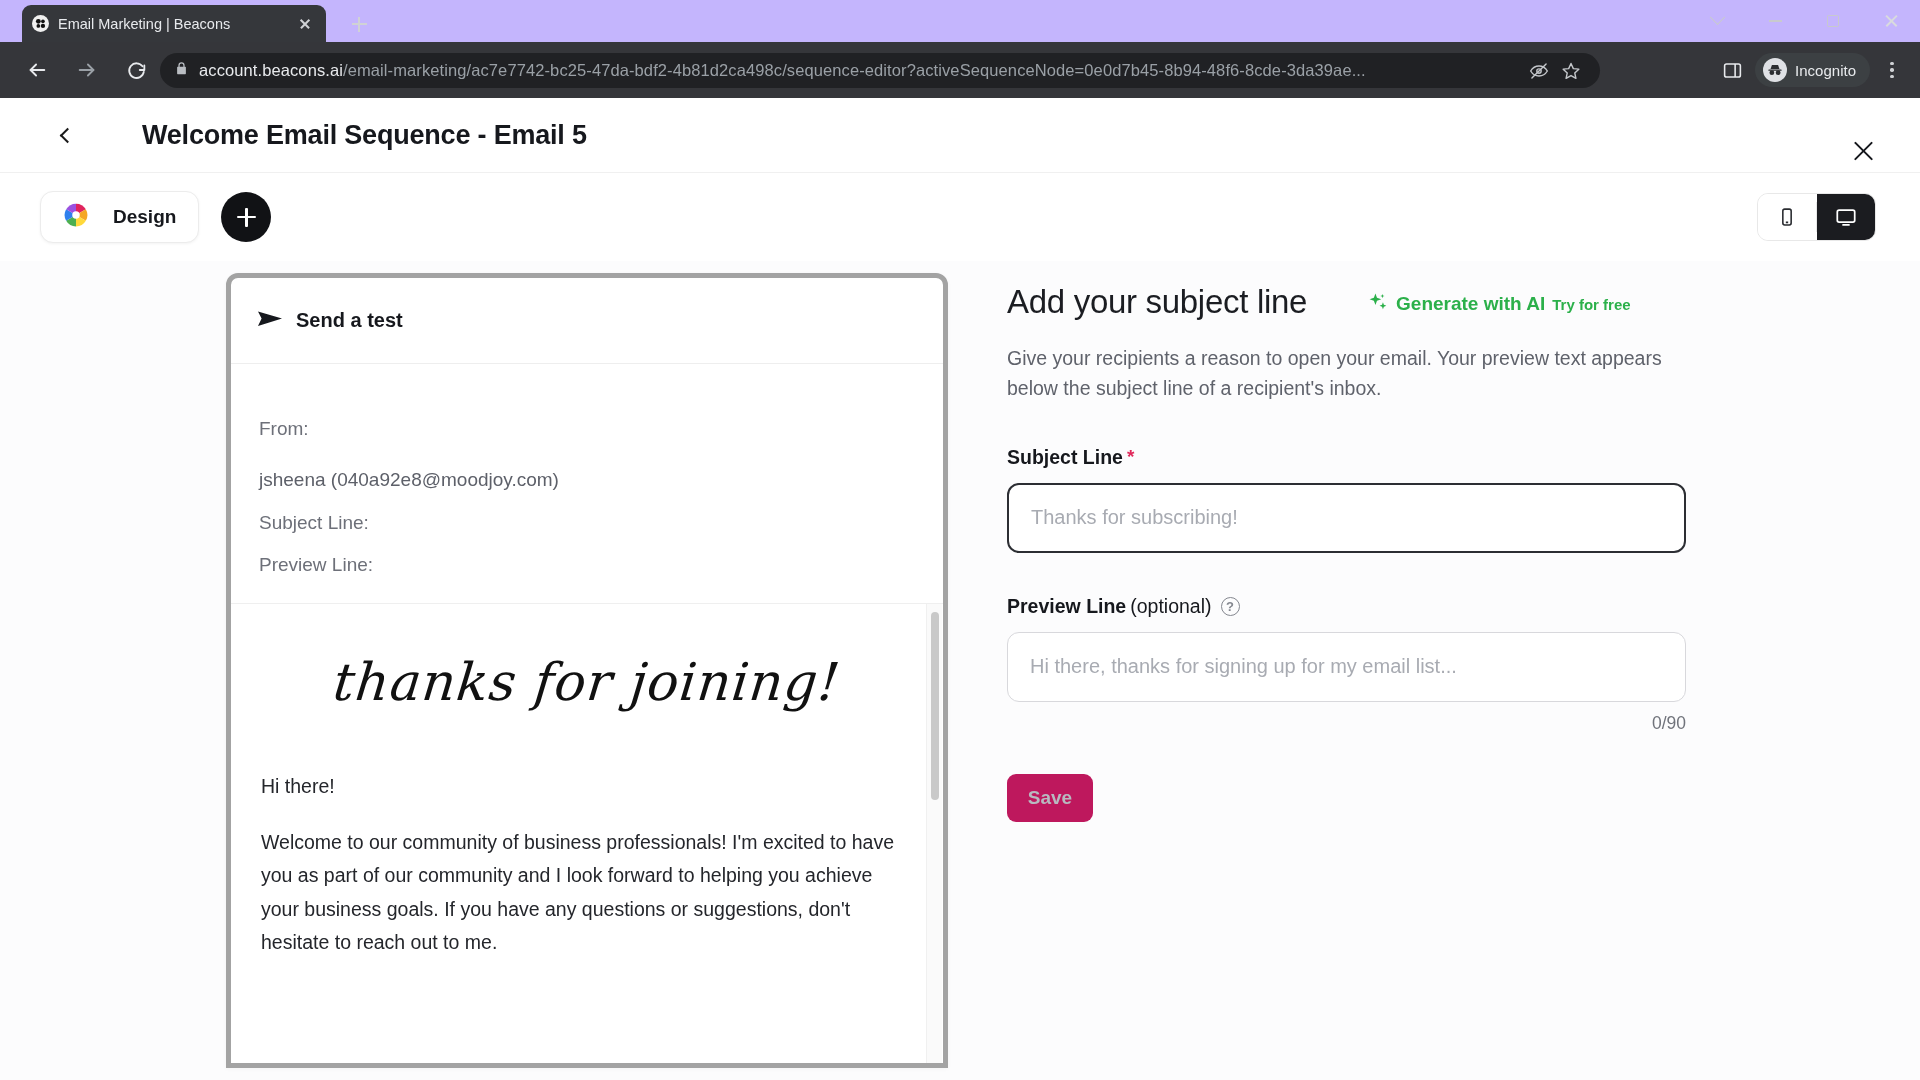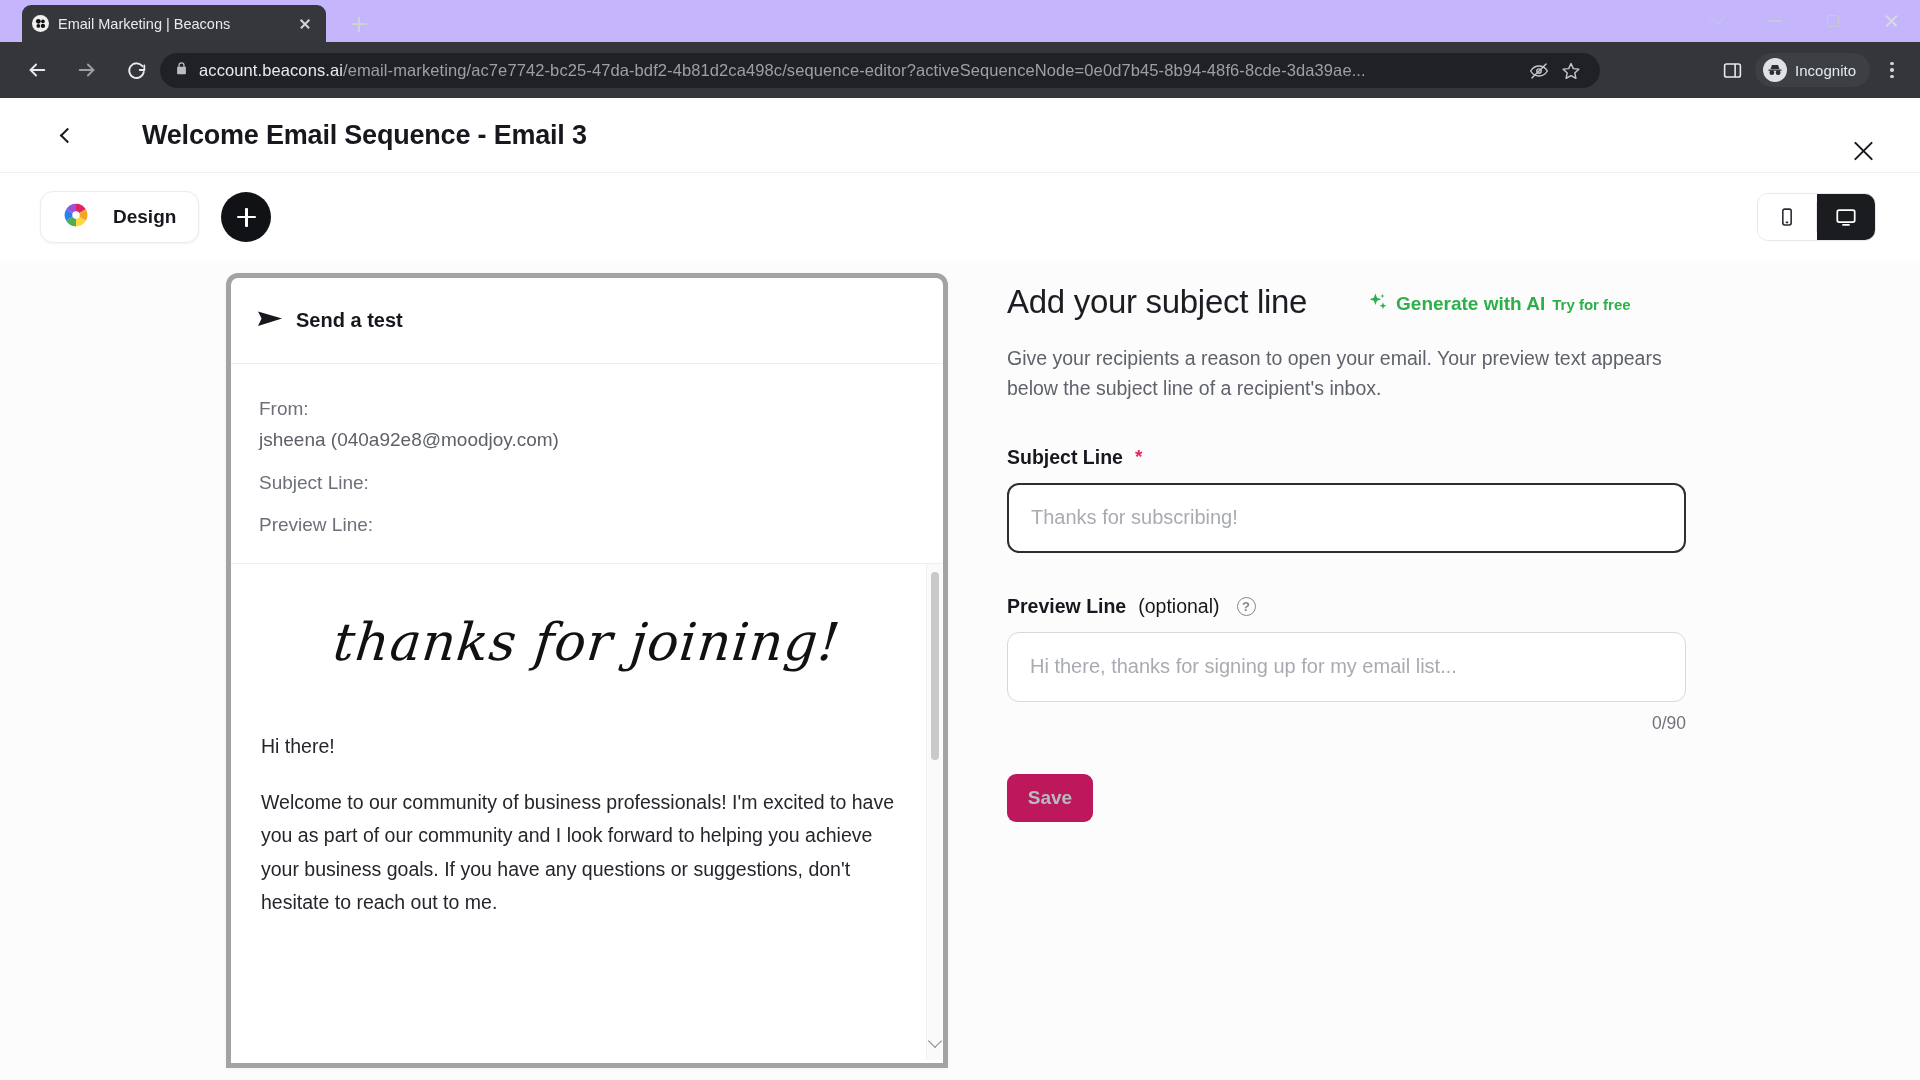--- a/index.html
+++ b/index.html
@@ -399,7 +399,7 @@
       <div class="back-btn">
           <span class="back-chevron"></span>
         </div>
-      <div class="app-title">Welcome Email Sequence - Email 3</div>
+      <div class="app-title">Welcome Email Sequence - Email 5</div>
       <div class="close-x"></div>
       <svg class="cursor-arrow" width="22" height="30" viewBox="0 0 22 30">
         <path d="M2 1.5 L2 24 L7.4 18.6 L11 27 L14.4 25.4 L10.9 17.3 L18 17.1 Z" fill="#ffffff" stroke="#1a1a1a" stroke-width="1.6" stroke-linejoin="round"></path>

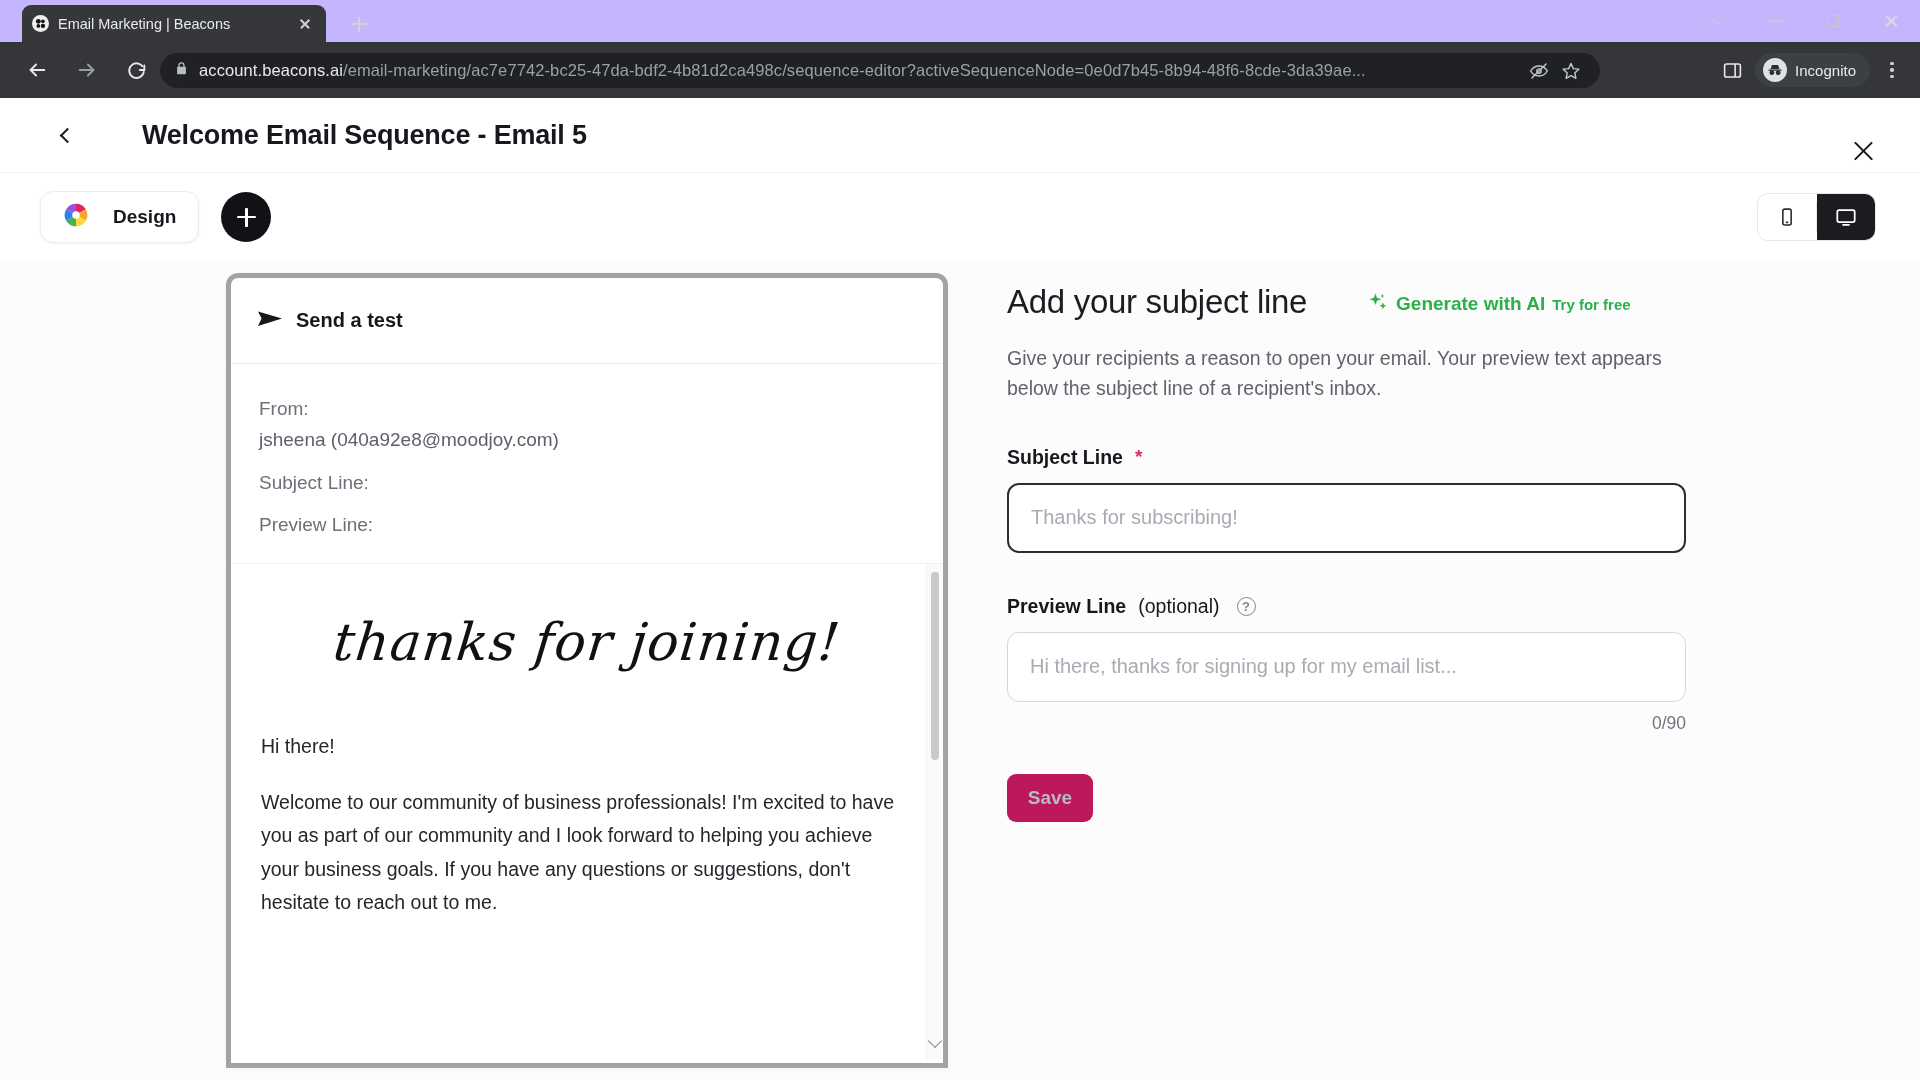--- a/index.html
+++ b/index.html
@@ -210,7 +210,7 @@
   }
   .send-test-label { font-size: 20px; font-weight: 700; color: #16181d; }
   .meta-block { padding: 30px 28px 22px 28px; border-bottom: 1px solid #efefef; }
-  .meta-line { font-size: 19px; color: #6d7079; line-height: 1.62; }
+  .meta-line { font-size: 19px; color: #6d7079; line-height: 1.62; margin-top: 20px; }
   .meta-line.from-addr { color: #5d6069; }
 
   .email-body { position: relative; height: 496px; overflow: hidden; }

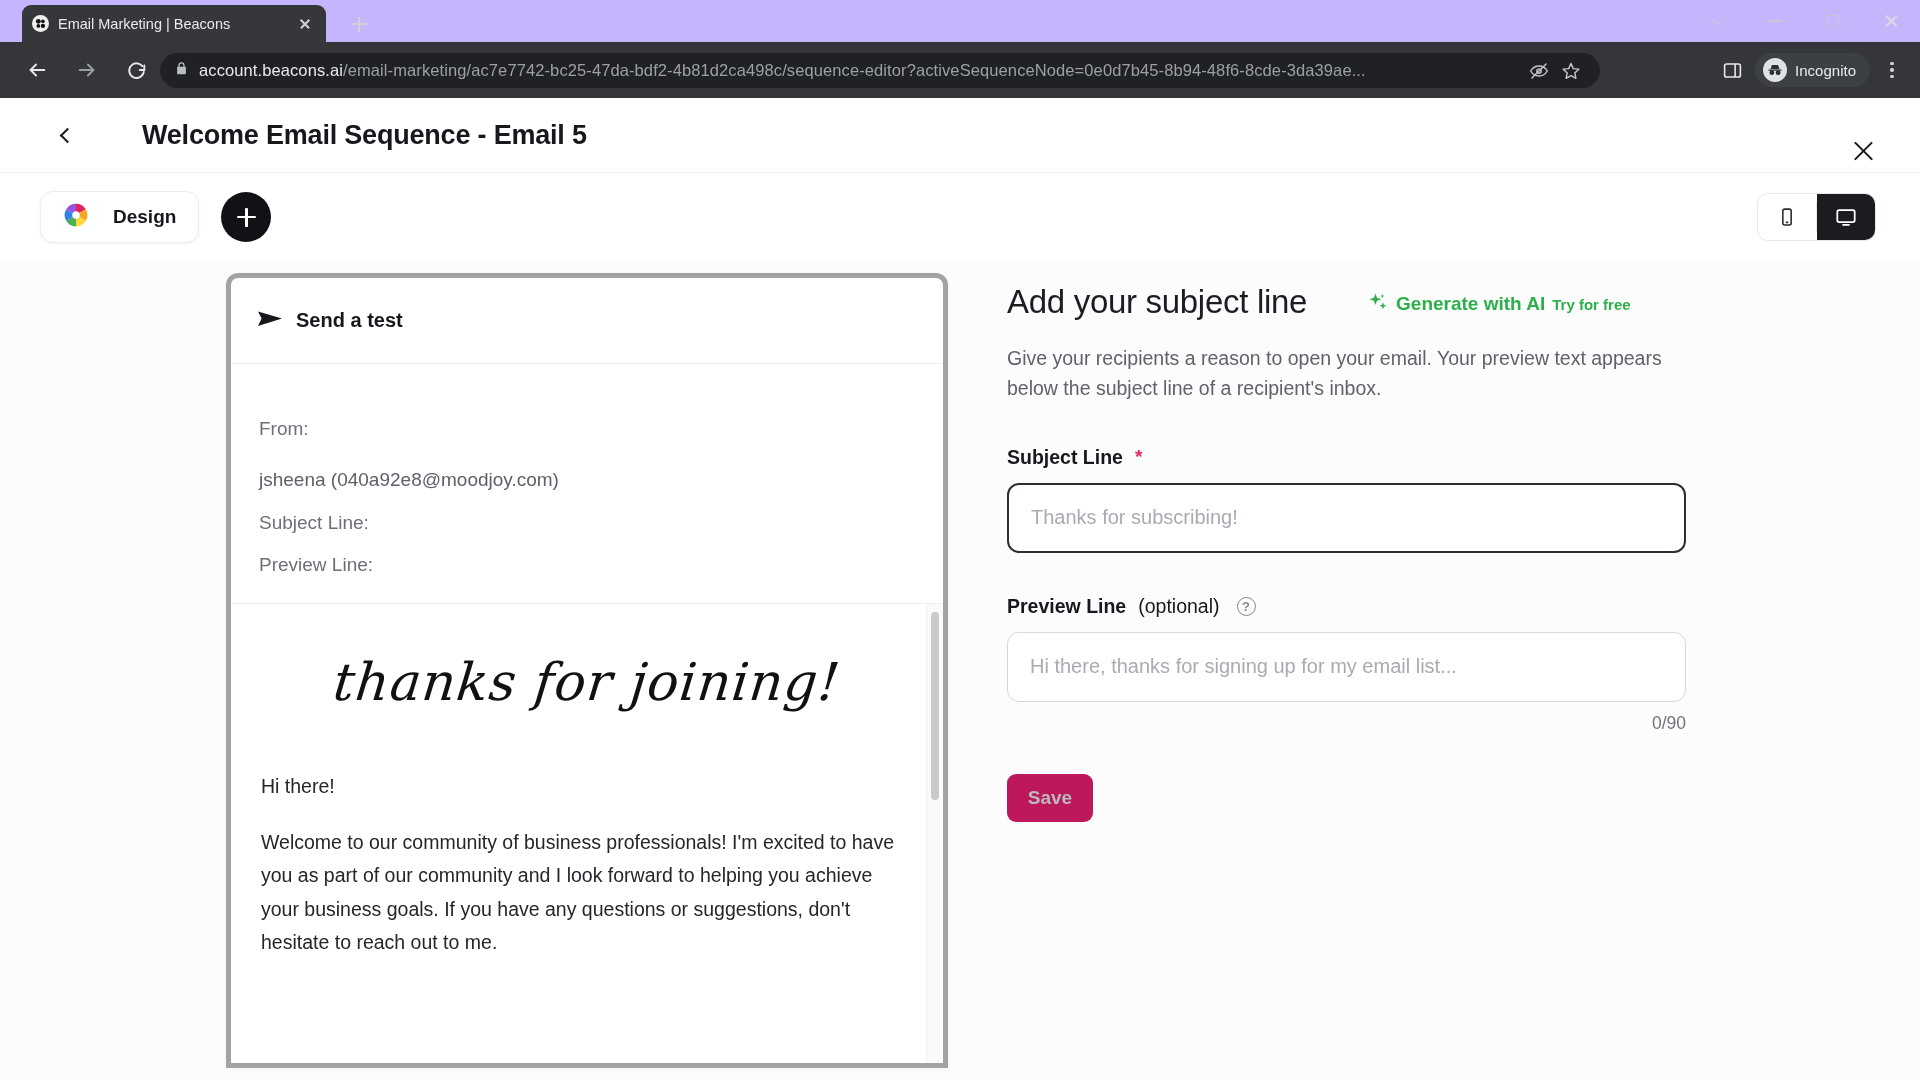--- a/index.html
+++ b/index.html
@@ -258,7 +258,7 @@
   }
   .field-label {
     margin-top: 42px; font-size: 19.5px; font-weight: 700; color: #16181d;
-    display: flex; align-items: center; gap: 12px;
+    display: flex; align-items: center; gap: 4px;
   }
   .req-star { color: #e0295b; font-size: 19px; }
   .optional-txt { font-weight: 400; color: #16181d; }

